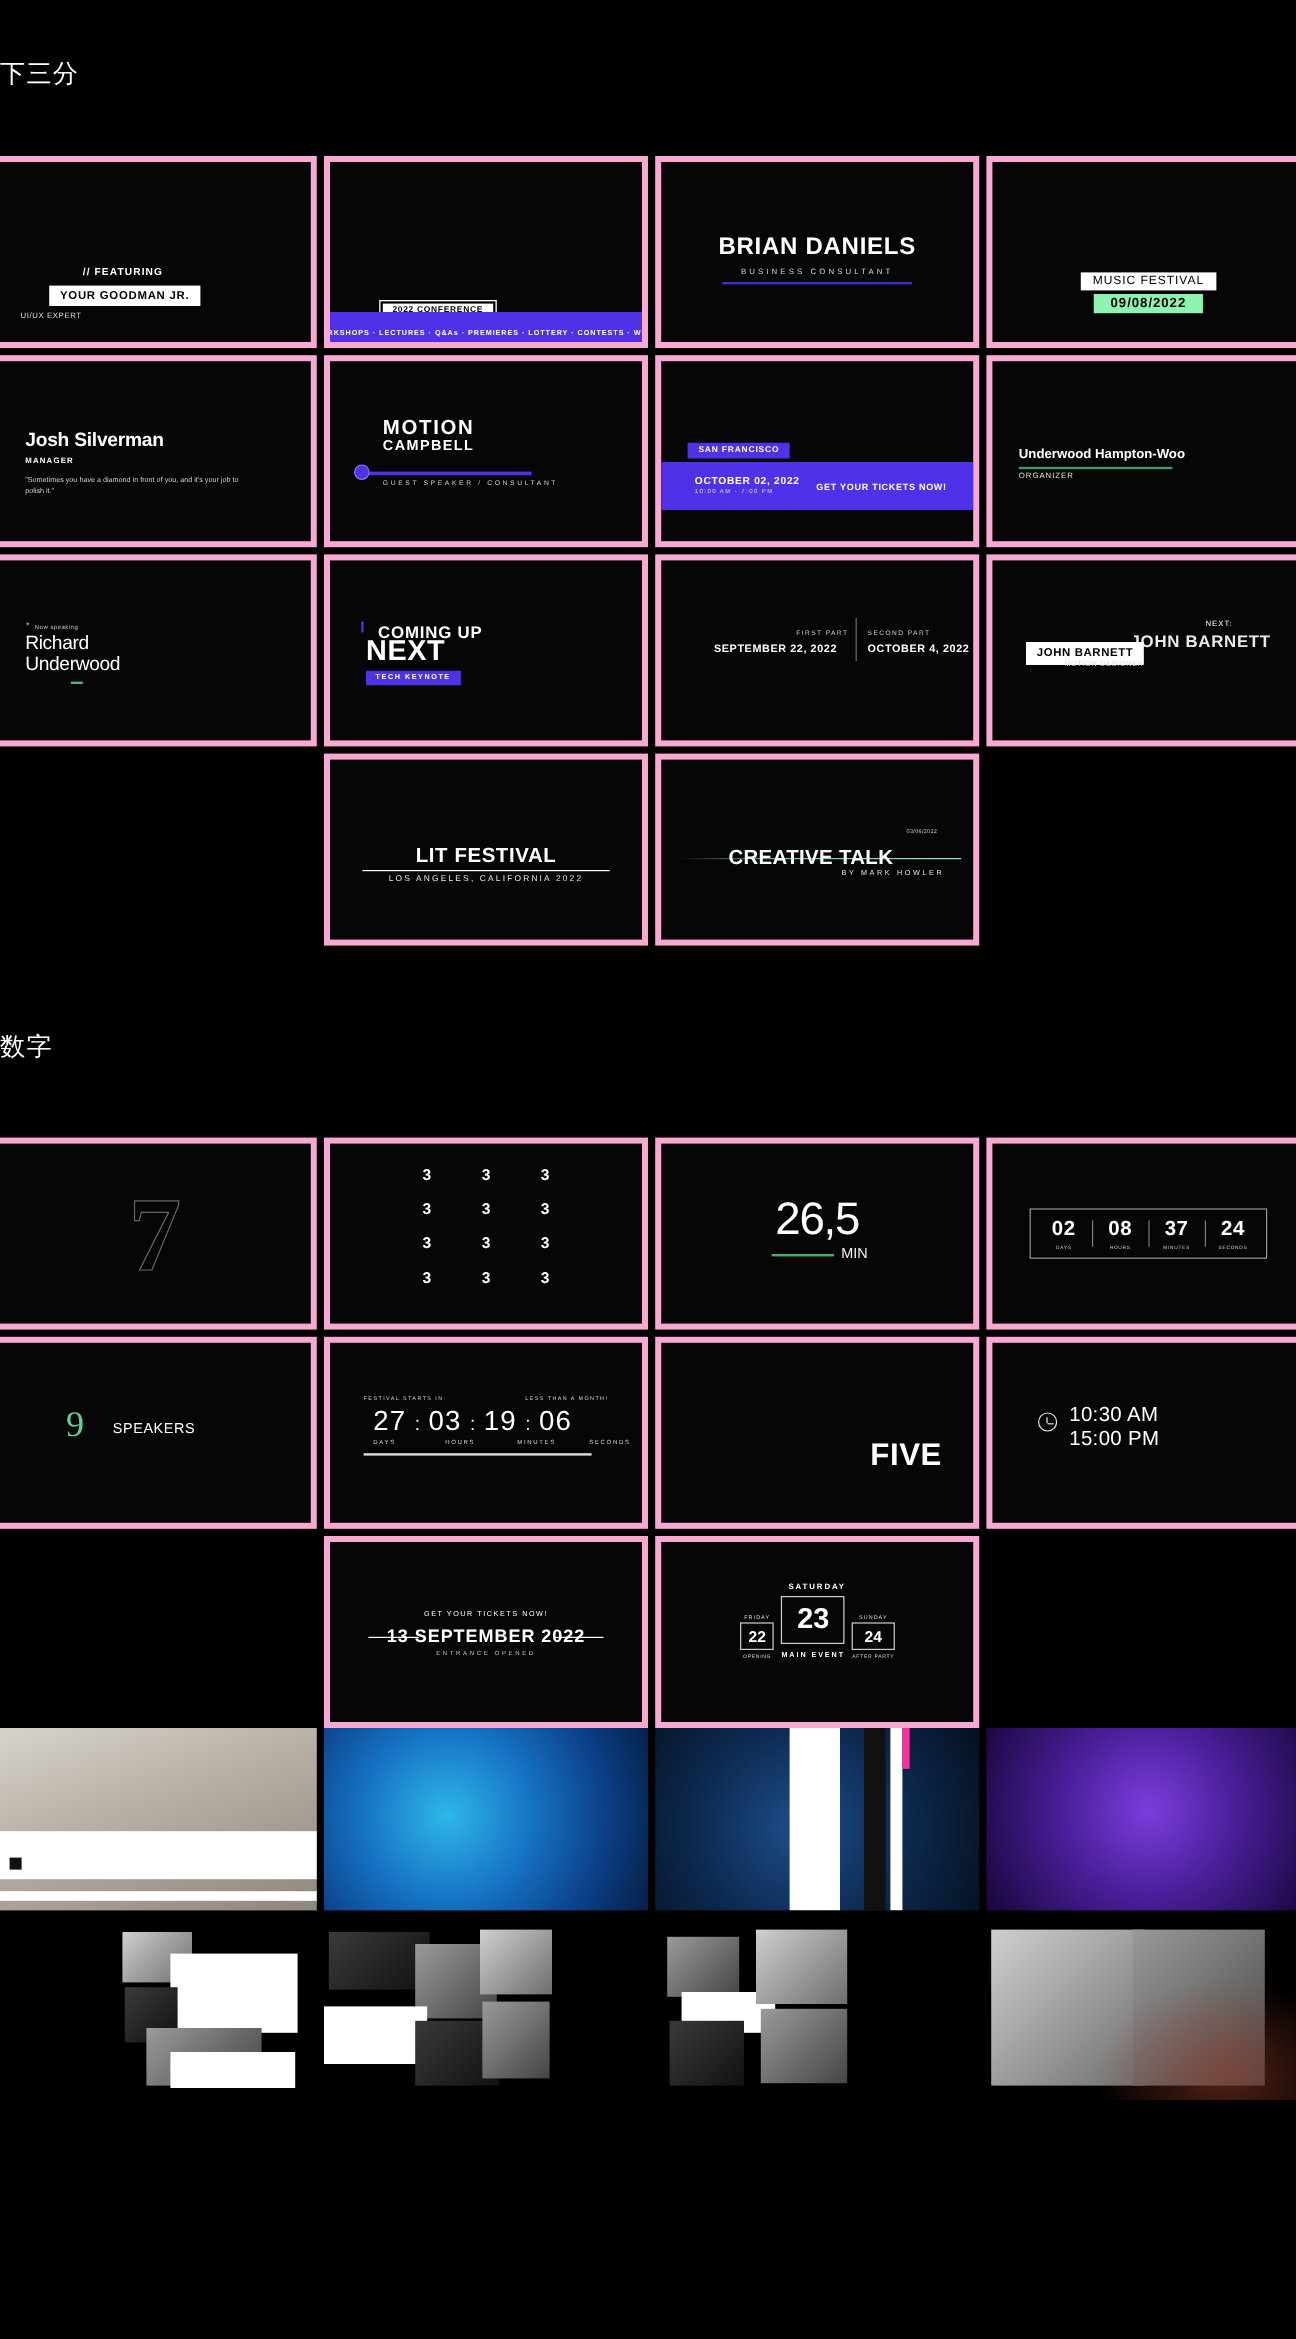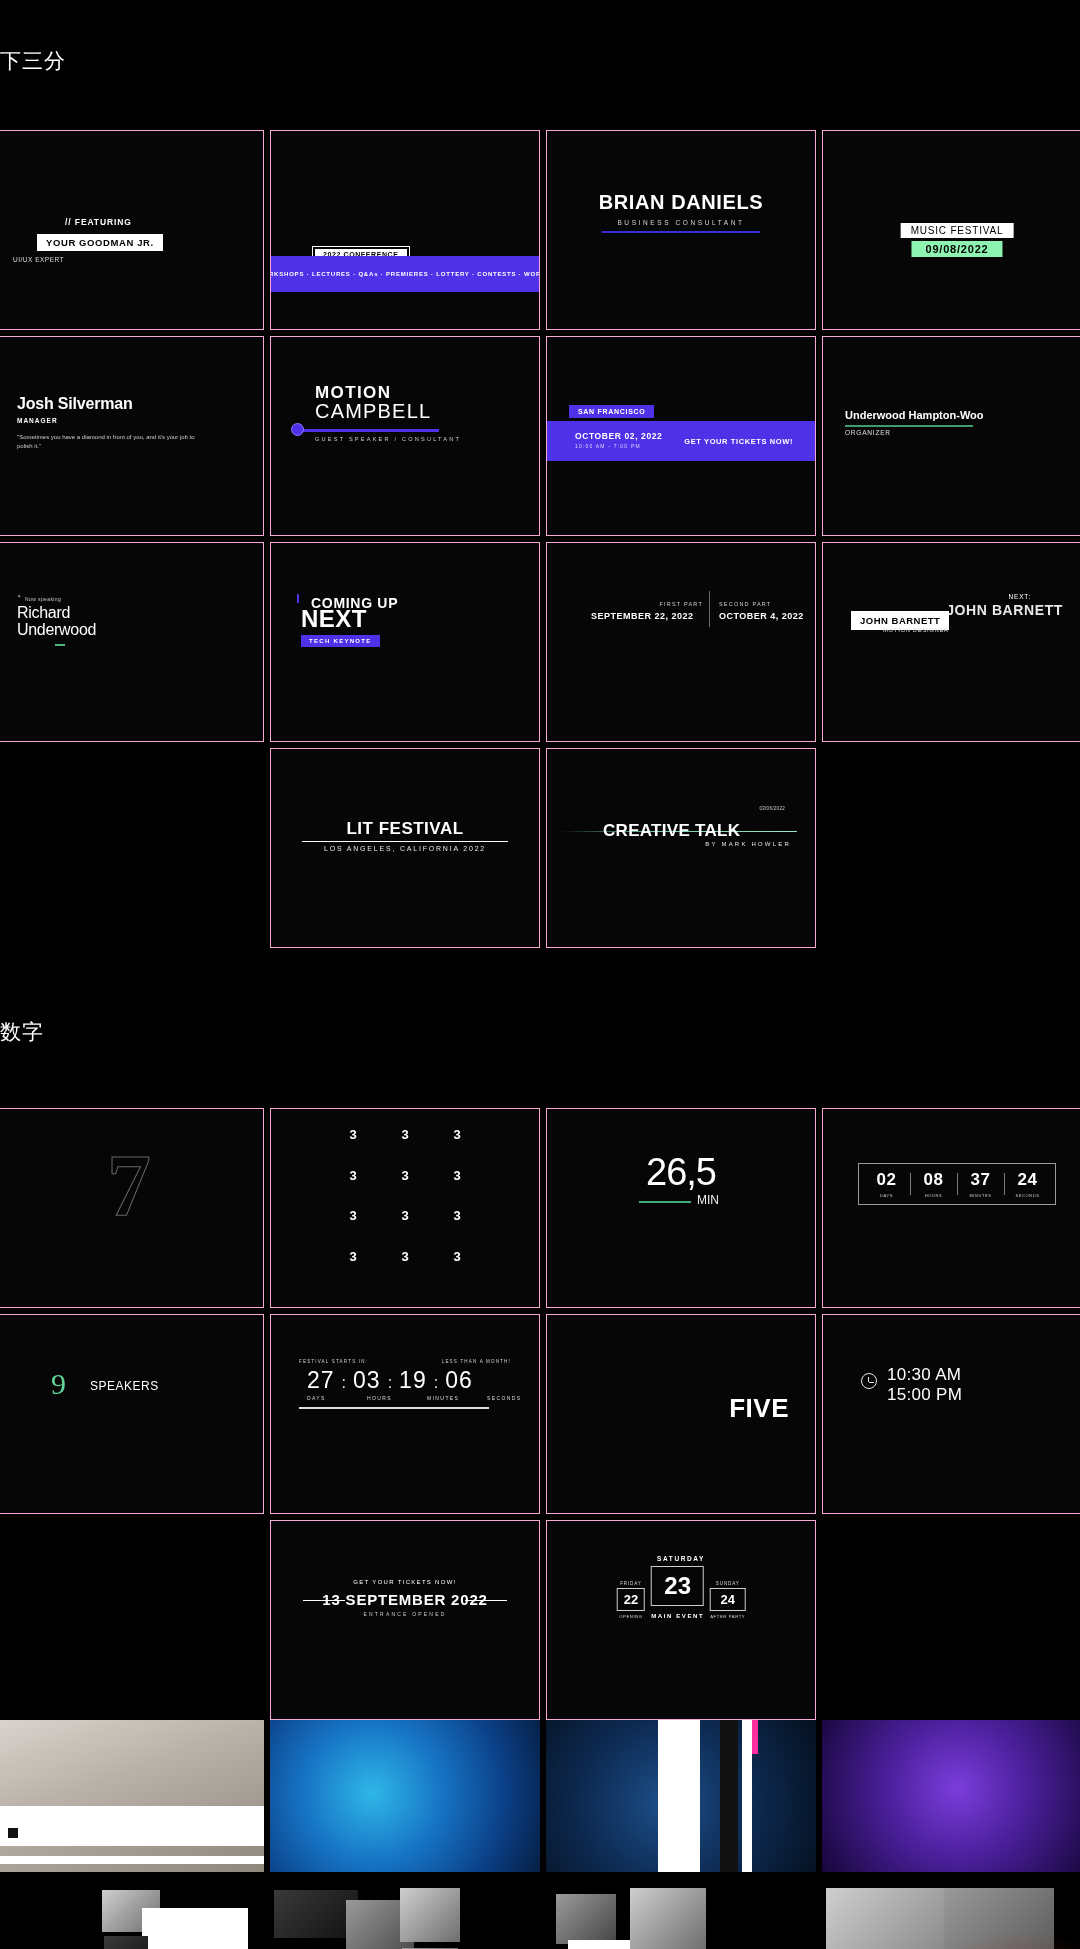--- a/index.html
+++ b/index.html
@@ -33,9 +33,9 @@
   }
   .cell {
     position: relative;
-    height: 200px;
+    height: 160px;
     background: #060606;
-    border: 1px solid #f9a8d4;
+    border: 5px solid #f9a8d4;
     overflow: hidden;
   }
   .cell.empty { background: #000; border-color: transparent; }

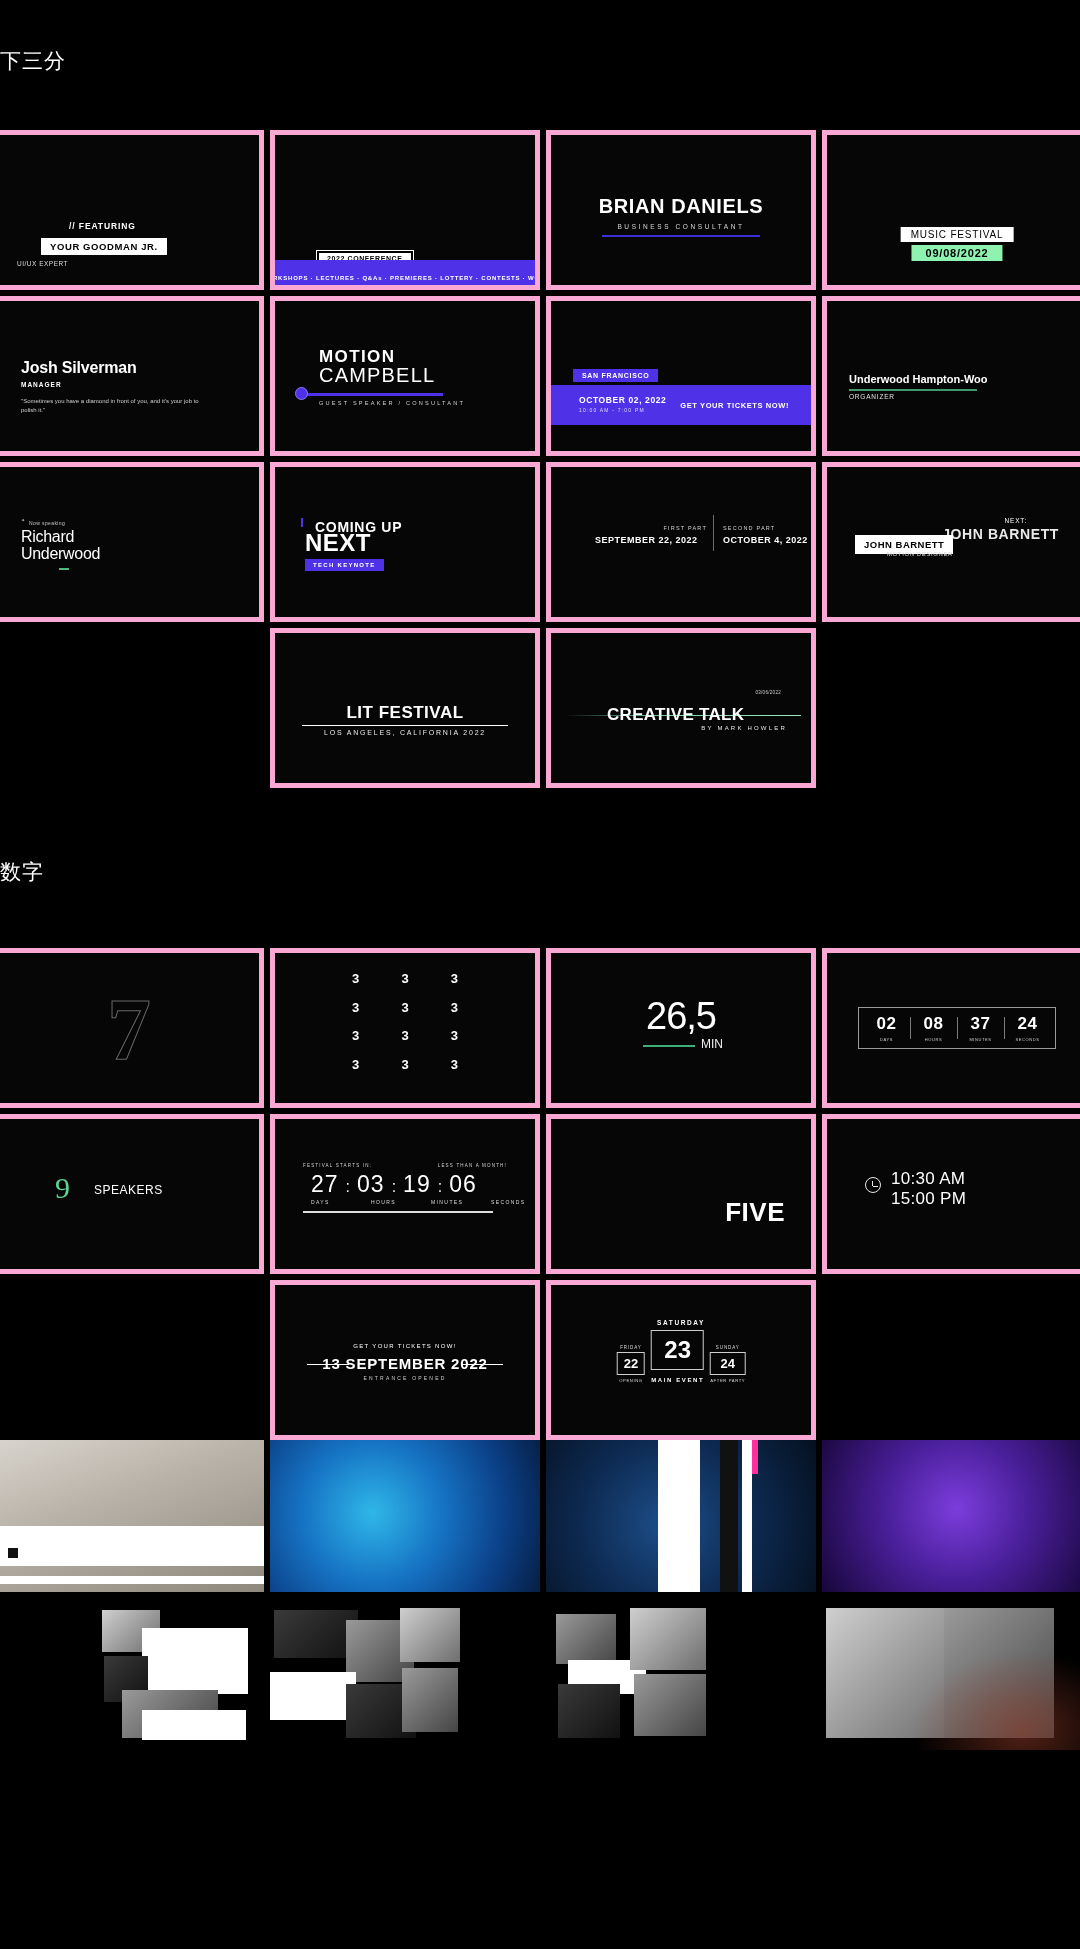--- a/index.html
+++ b/index.html
@@ -101,7 +101,7 @@
   .js-quote { position:absolute; left:22px; top:96px; width:190px; font-size:6px; line-height:1.55; color:#cfcfcf;}
 
   .bc-n1 { position:absolute; left:44px; top:46px; font-size:17px; font-weight:800; letter-spacing:1.4px;}
-  .bc-n2 { position:absolute; left:44px; top:63px; font-size:20px; font-weight:400; letter-spacing:1.2px;}
+  .bc-n2 { position:absolute; left:44px; top:63px; font-size:12px; font-weight:700; letter-spacing:1.2px;}
   .bc-line { position:absolute; left:26px; top:92px; width:142px; height:3px; background:#4f32e8;}
   .bc-dot { position:absolute; left:20px; top:86px; width:13px; height:13px; border-radius:50%; background:#4f32e8;
             border:1px solid #8a77ff;}

